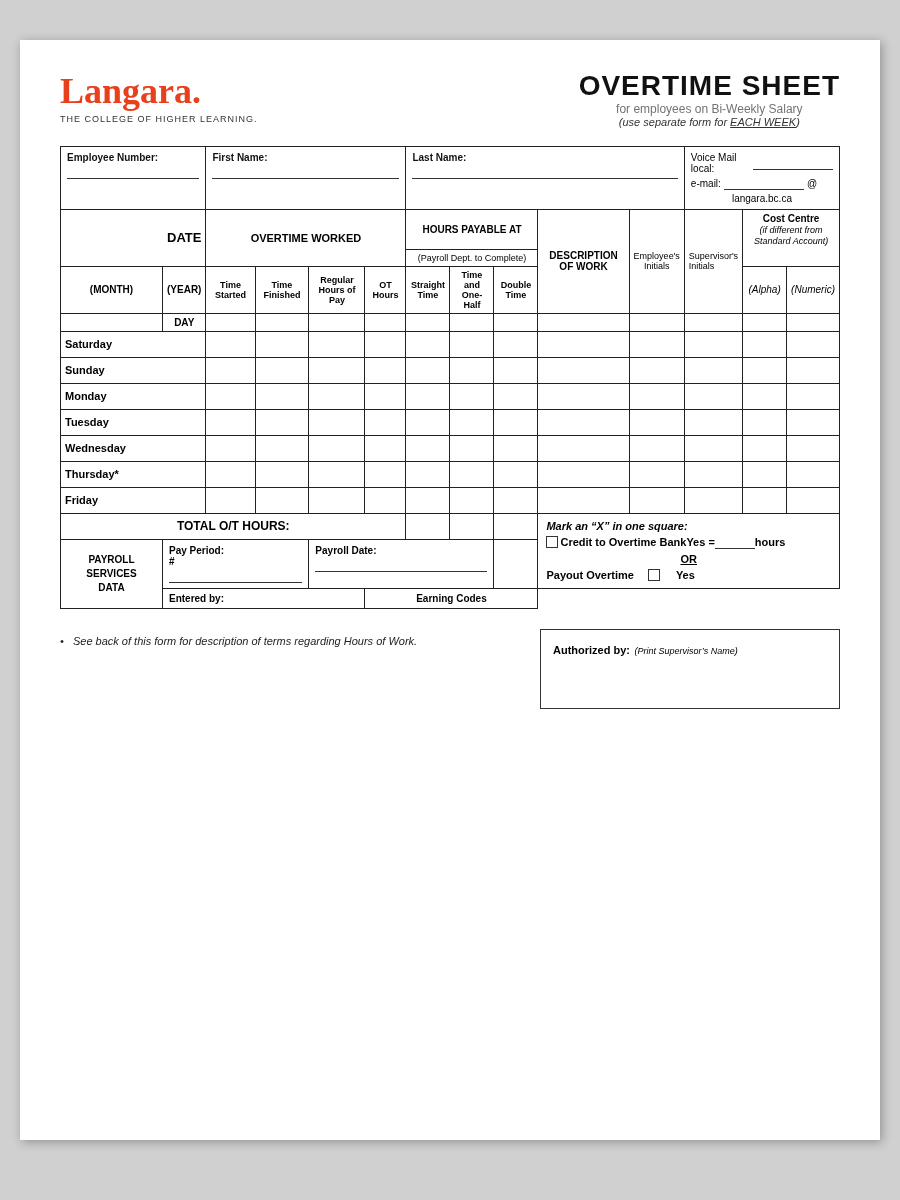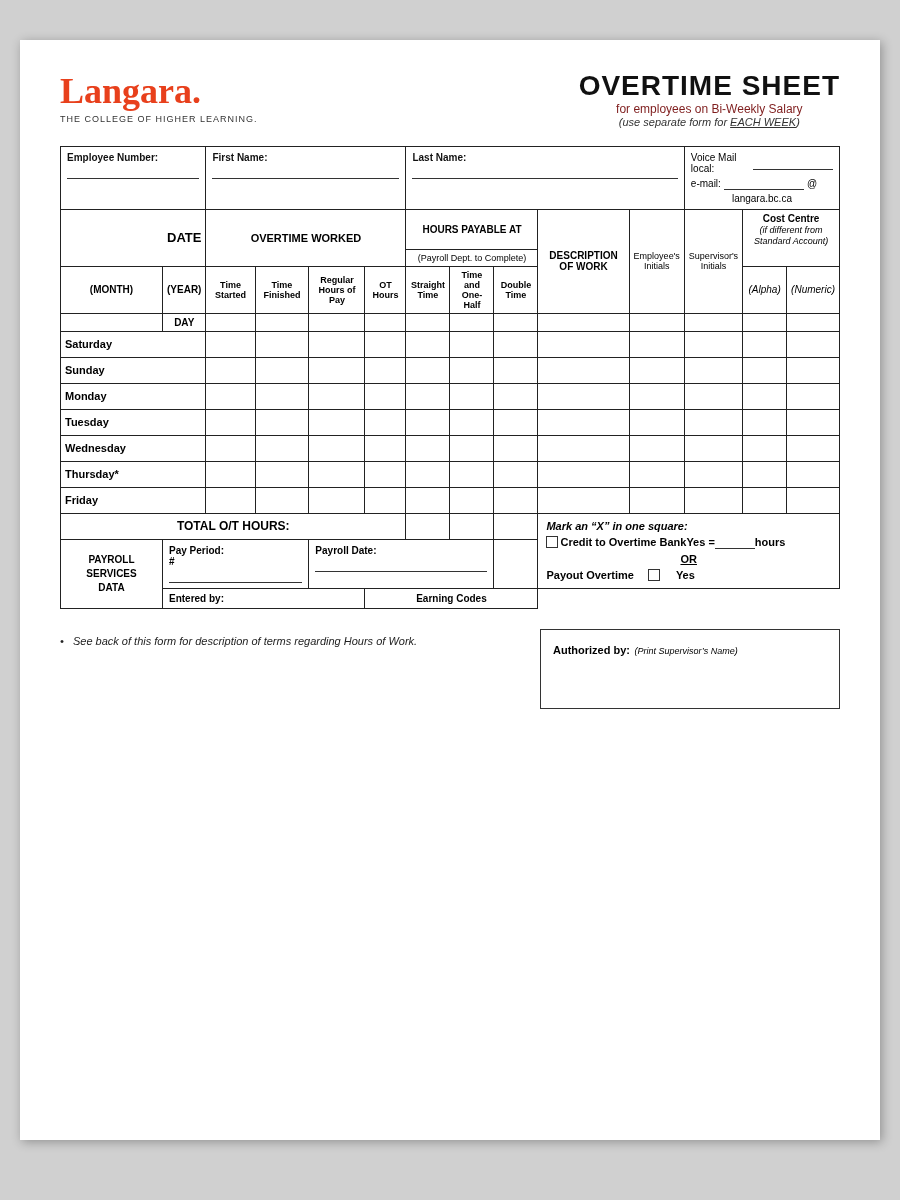--- a/index.html
+++ b/index.html
@@ -51,7 +51,7 @@
     }
     .overtime-subtitle1 {
       font-size: 12px;
-      color: #7f1d1d;
+      color: #737373;
     }
     .overtime-subtitle2 {
       font-size: 11px;

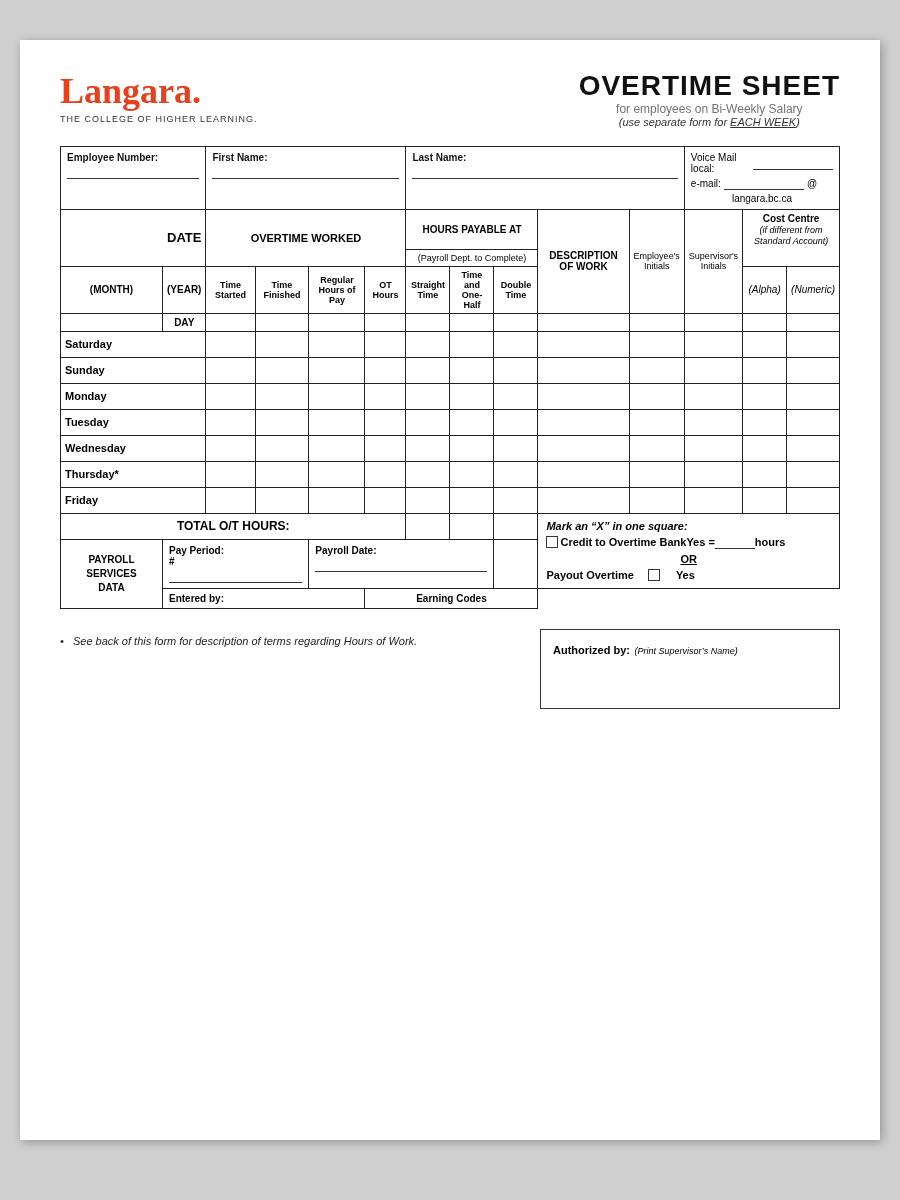--- a/index.html
+++ b/index.html
@@ -289,7 +289,7 @@
       <td rowspan="3" style="text-align:center; font-size:9px; vertical-align:middle; width:42px;">
         <span>Employee's Initials</span>
       </td>
-      <td rowspan="3" style="text-align:center; font-size:9px; vertical-align:middle; width:42px;">
+      <td rowspan="3" style="font-size:9px; vertical-align:middle; width:42px;">
         <span>Supervisor's Initials</span>
       </td>
       <td colspan="2" style="text-align:center; font-weight:bold; font-size:10px; border-bottom:none;">

